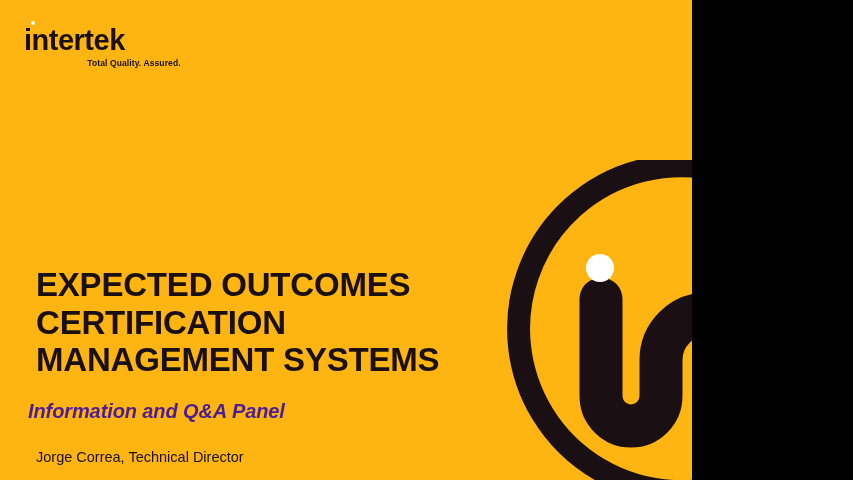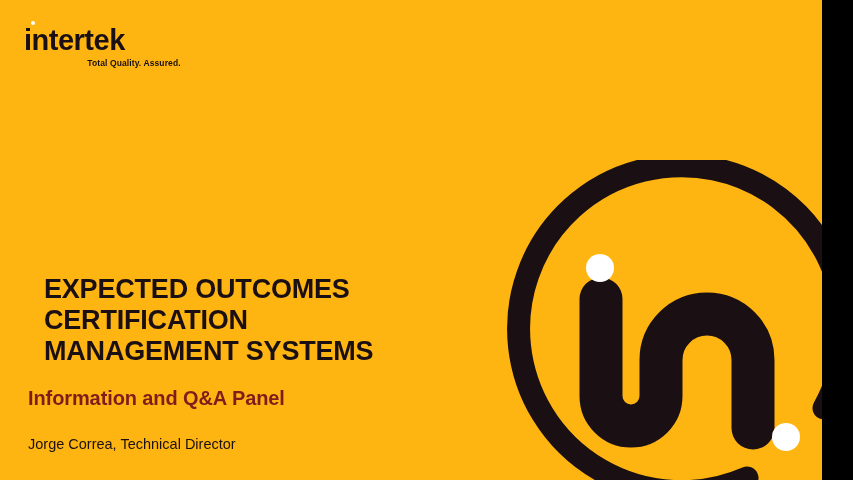--- a/index.html
+++ b/index.html
@@ -9,7 +9,7 @@
   }
   .slide {
     position: relative;
-    width: 822px;
+    width: 692px;
     height: 480px;
     overflow: hidden;
     background: #FFB511;

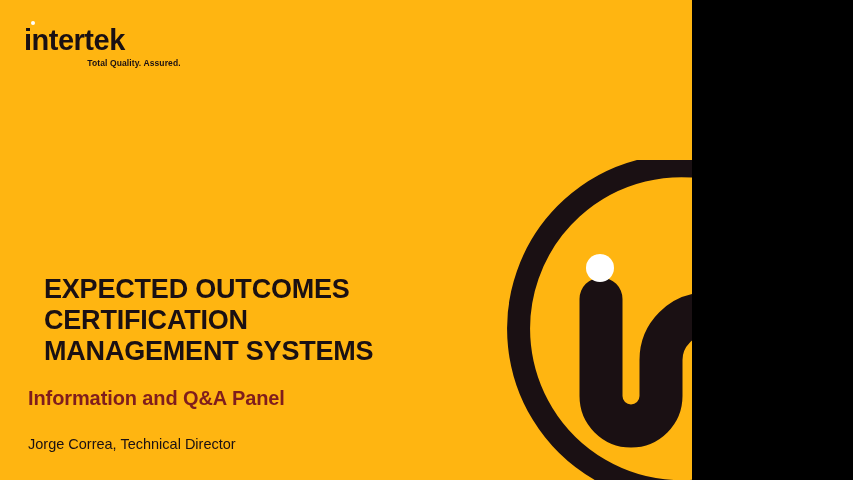--- a/index.html
+++ b/index.html
@@ -63,8 +63,8 @@
     z-index: 3;
   }
   .title {
-    margin: 16px;
-    font-size: 27px;
+    margin: 8px;
+    font-size: 33px;
     font-weight: 700;
     line-height: 1.14;
     letter-spacing: -0.2px;

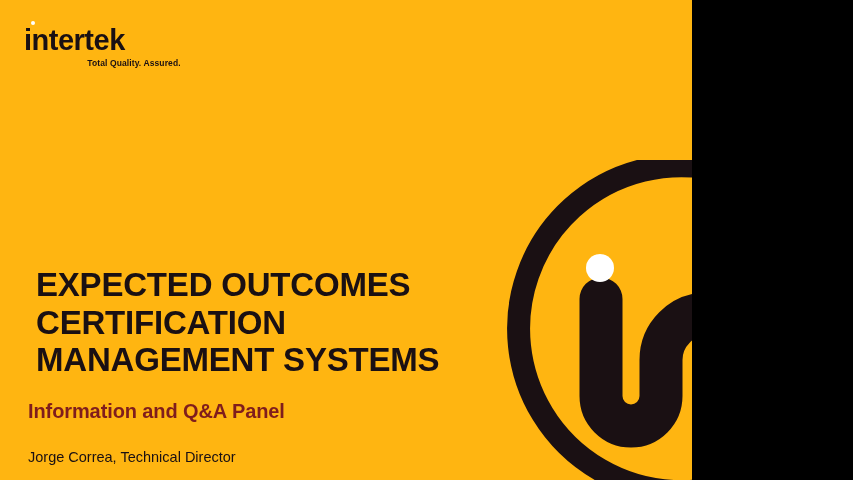--- a/index.html
+++ b/index.html
@@ -78,7 +78,8 @@
     font-weight: 700;
     line-height: 1.2;
     letter-spacing: -0.1px;
-    color: #7f1d1d;
+    color: #4c1d95;
+    font-style: italic;
   }
   .presenter {
     margin: 26px 0 0 0;

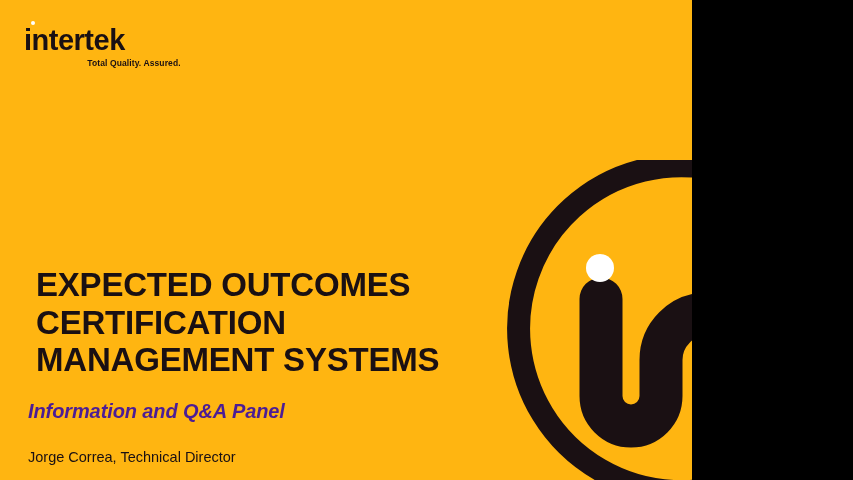--- a/index.html
+++ b/index.html
@@ -82,7 +82,7 @@
     font-style: italic;
   }
   .presenter {
-    margin: 26px 0 0 0;
+    margin: 26px 0 0 8px;
     font-size: 14.5px;
     font-weight: 400;
     line-height: 1.2;

